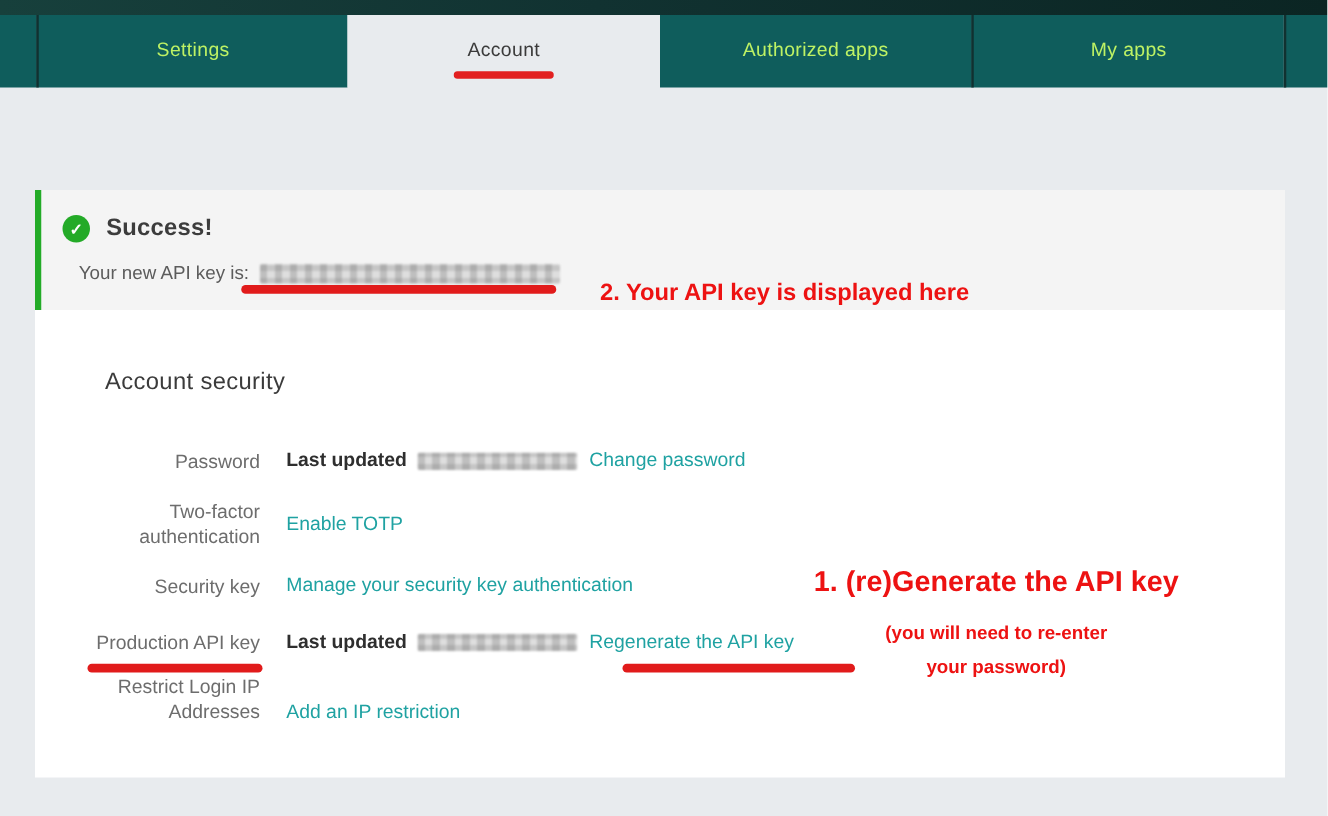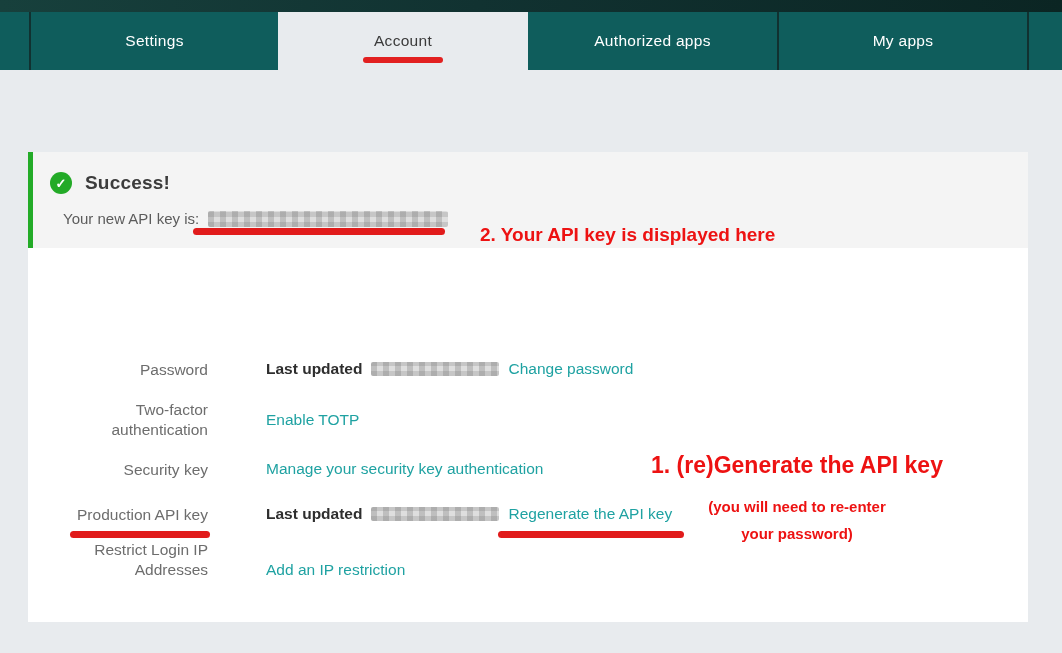--- a/index.html
+++ b/index.html
@@ -14,7 +14,7 @@
   
   .tabbar{position:absolute;left:0;top:12px;width:1062px;height:58px;display:flex}
   .tab{background:#0f5d5c;display:flex;align-items:center;justify-content:center;
-    font-size:15.5px;color:#ffffff;letter-spacing:.3px;position:relative;
+    font-size:15.5px;color:#bef264;letter-spacing:.3px;position:relative;
     box-sizing:border-box;cursor:pointer;flex:0 0 auto}
   .tab.sep{border-left:2px solid #113130}
   .tab.active{background:#e8ebee;color:#3a3a3a}

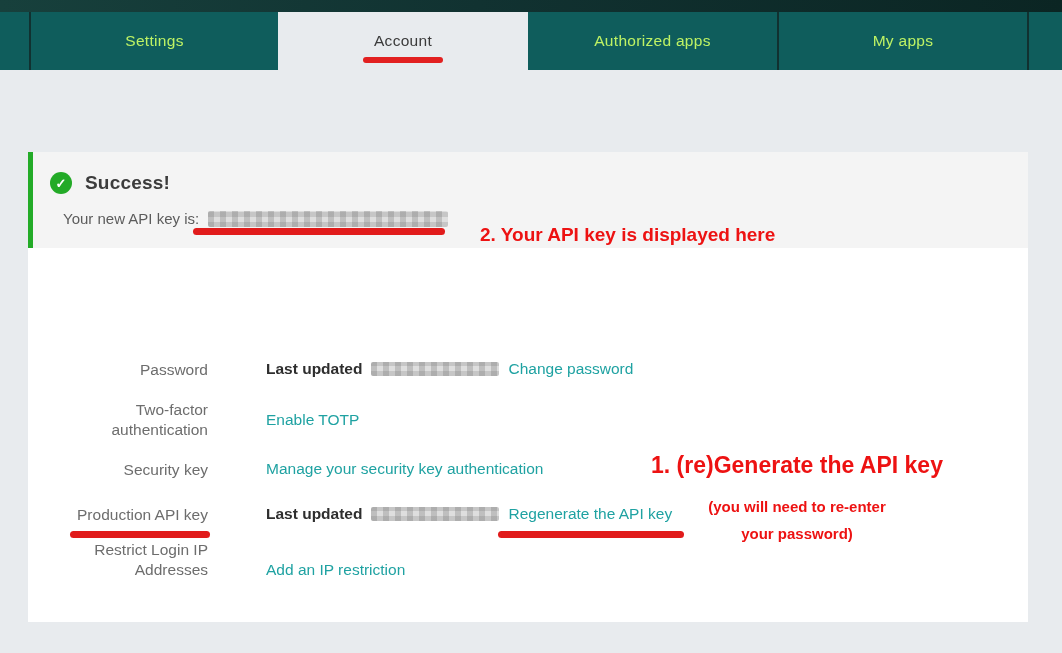--- a/index.html
+++ b/index.html
@@ -94,6 +94,7 @@
 </div>
 
 <div class="card">
+  <h2 class="card-heading">Account security</h2>
 
   <div class="sec-row r1">
     <div class="sec-label">Password</div>

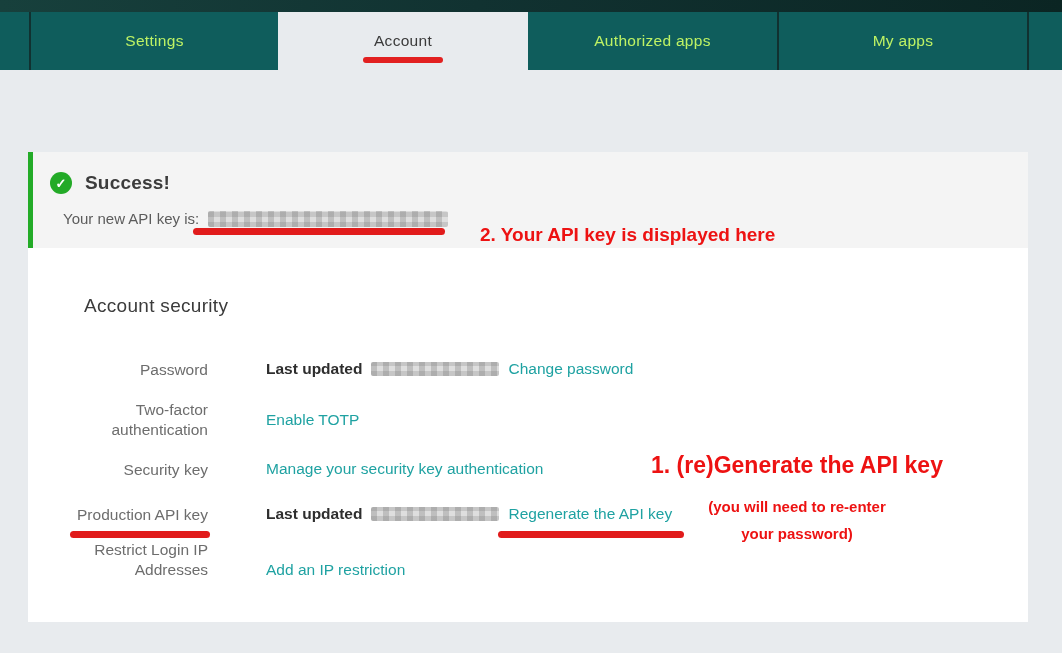--- a/index.html
+++ b/index.html
@@ -53,7 +53,7 @@
   .sec-row.center{align-items:center}
   .sec-row.end{align-items:flex-end}
   .sec-label{width:148px;text-align:right;font-size:15.5px;color:#6d6d6d;line-height:19.5px}
-  .sec-value{margin-left:58px;font-size:15.5px;display:flex;align-items:center;white-space:nowrap}
+  .sec-value{margin-left:21px;font-size:15.5px;display:flex;align-items:center;white-space:nowrap}
   .sec-prefix{font-weight:700;color:#2e2e2e}
   .sec-link{color:#1fa2a2;text-decoration:none;cursor:pointer}
   .r1{top:112px}.r2{top:152px}.r3{top:212px}.r4{top:257px}.r5{top:292px}

